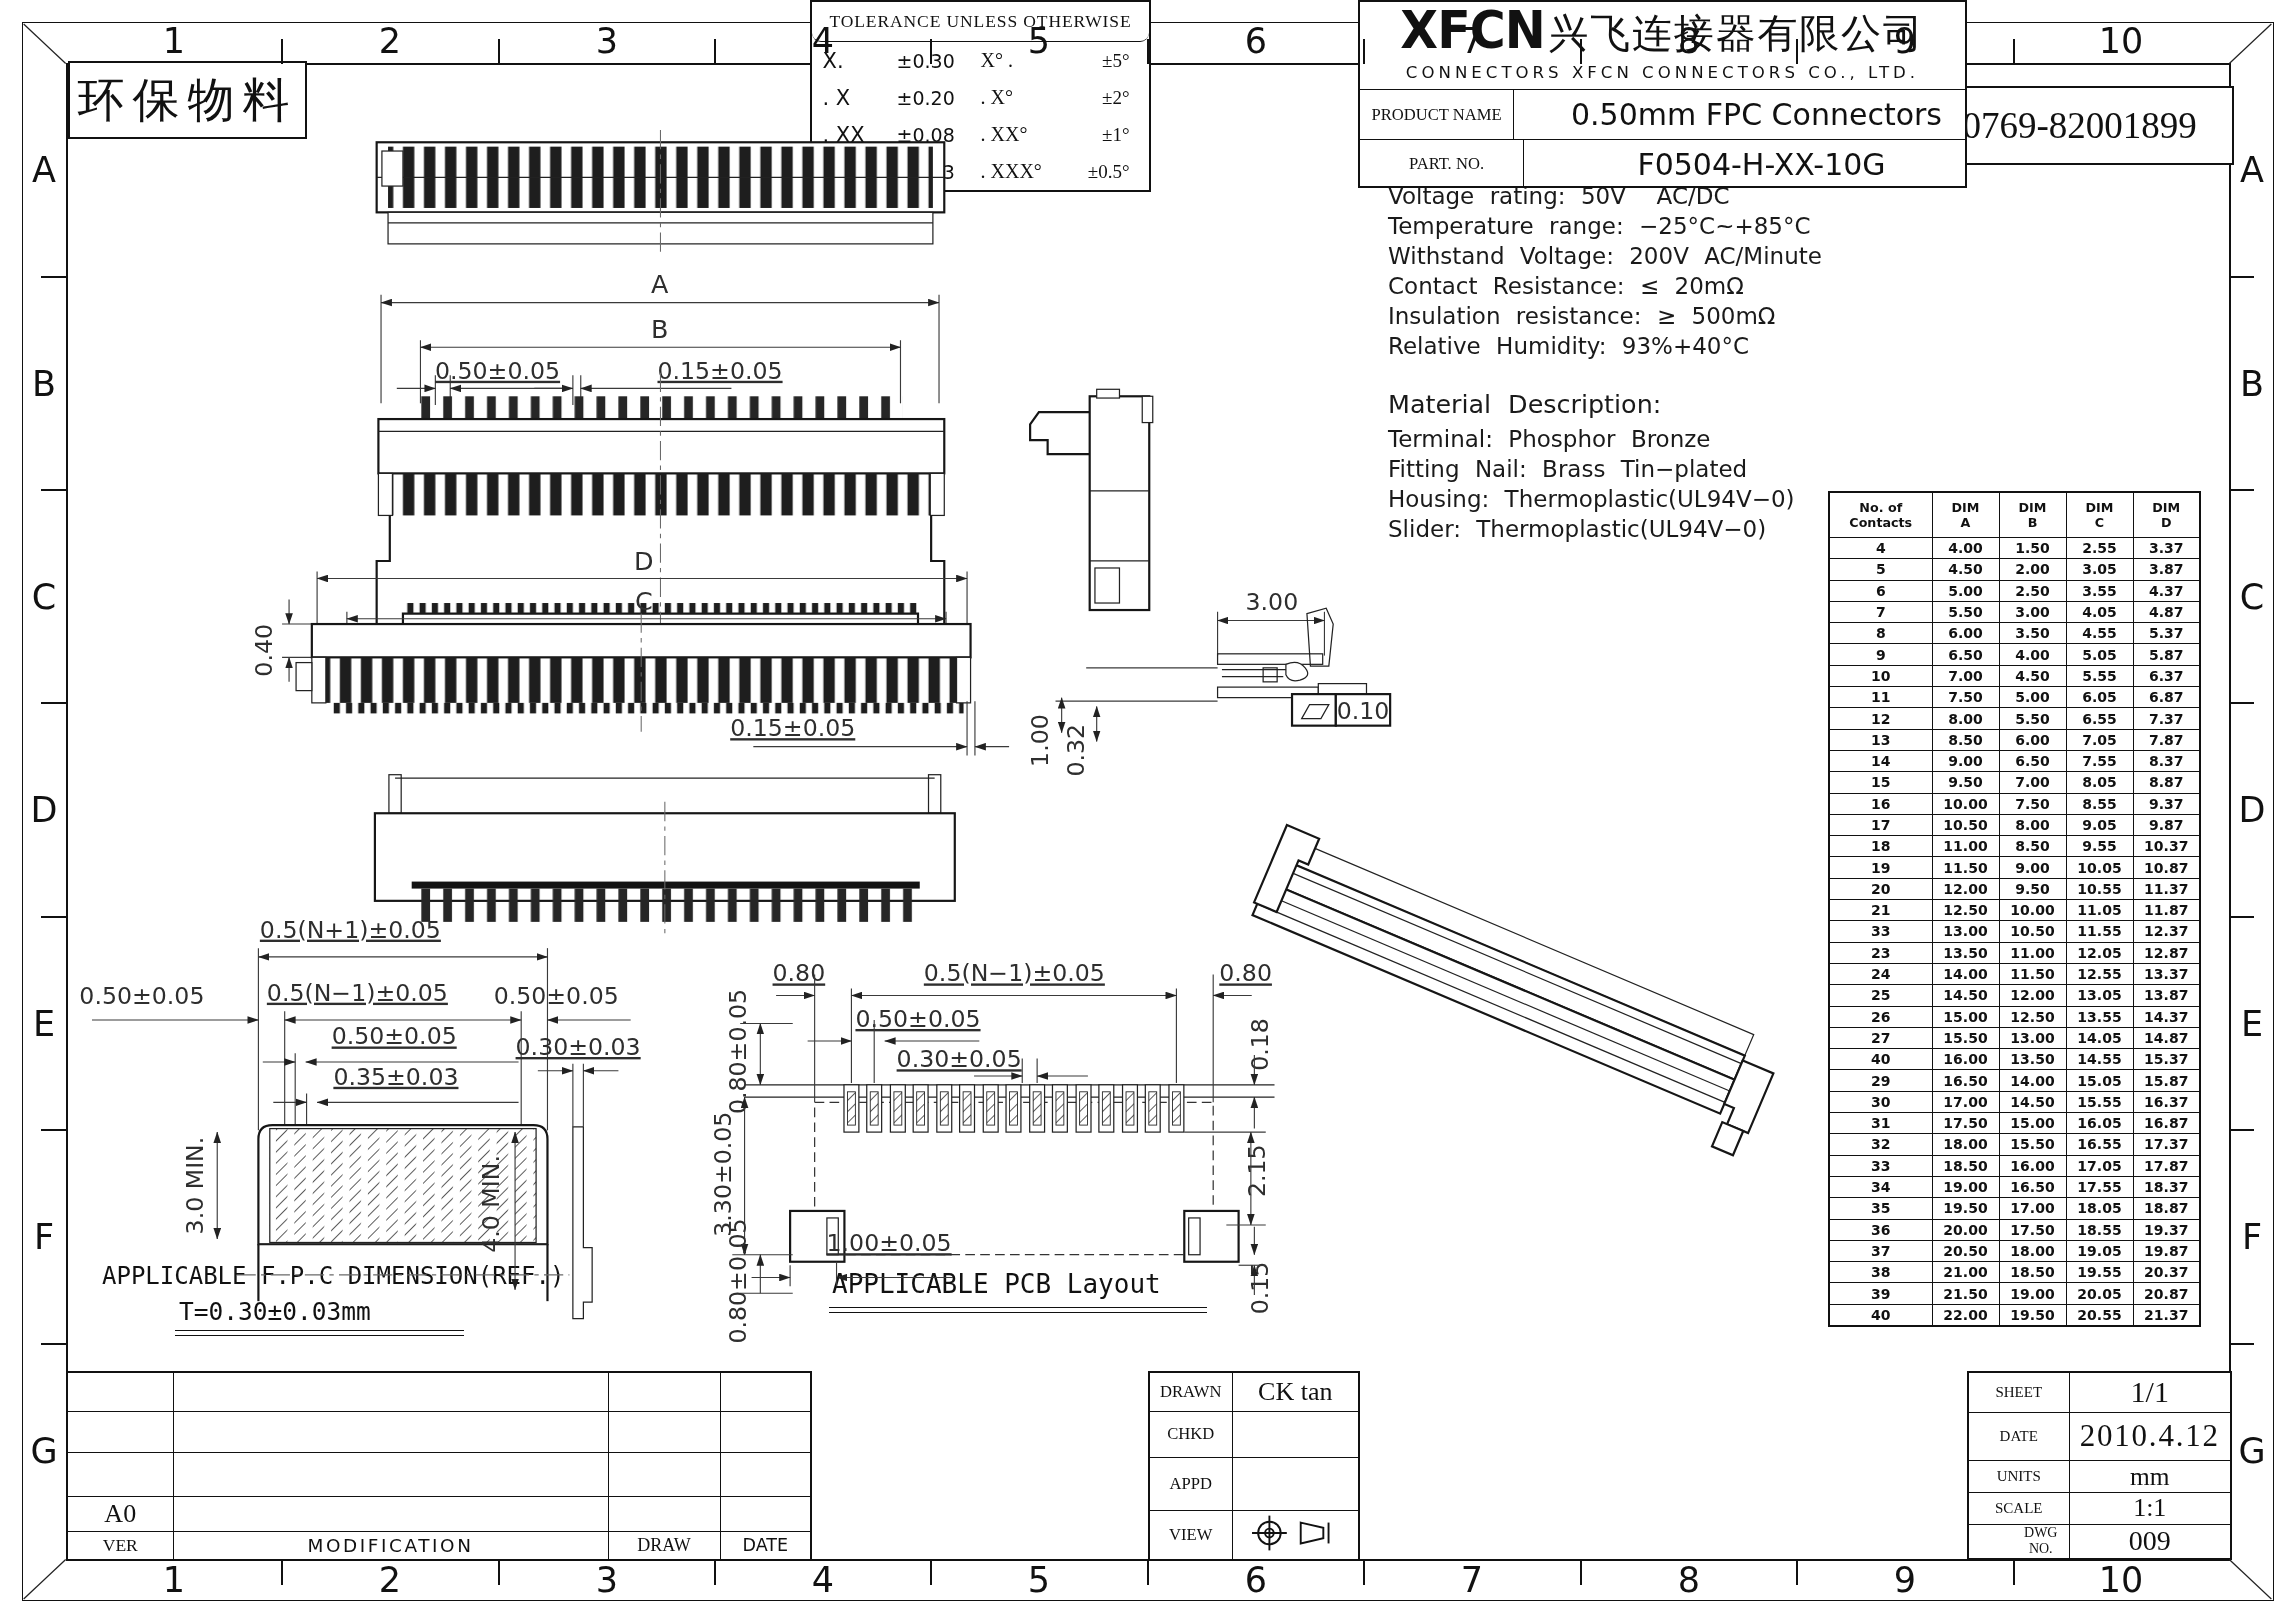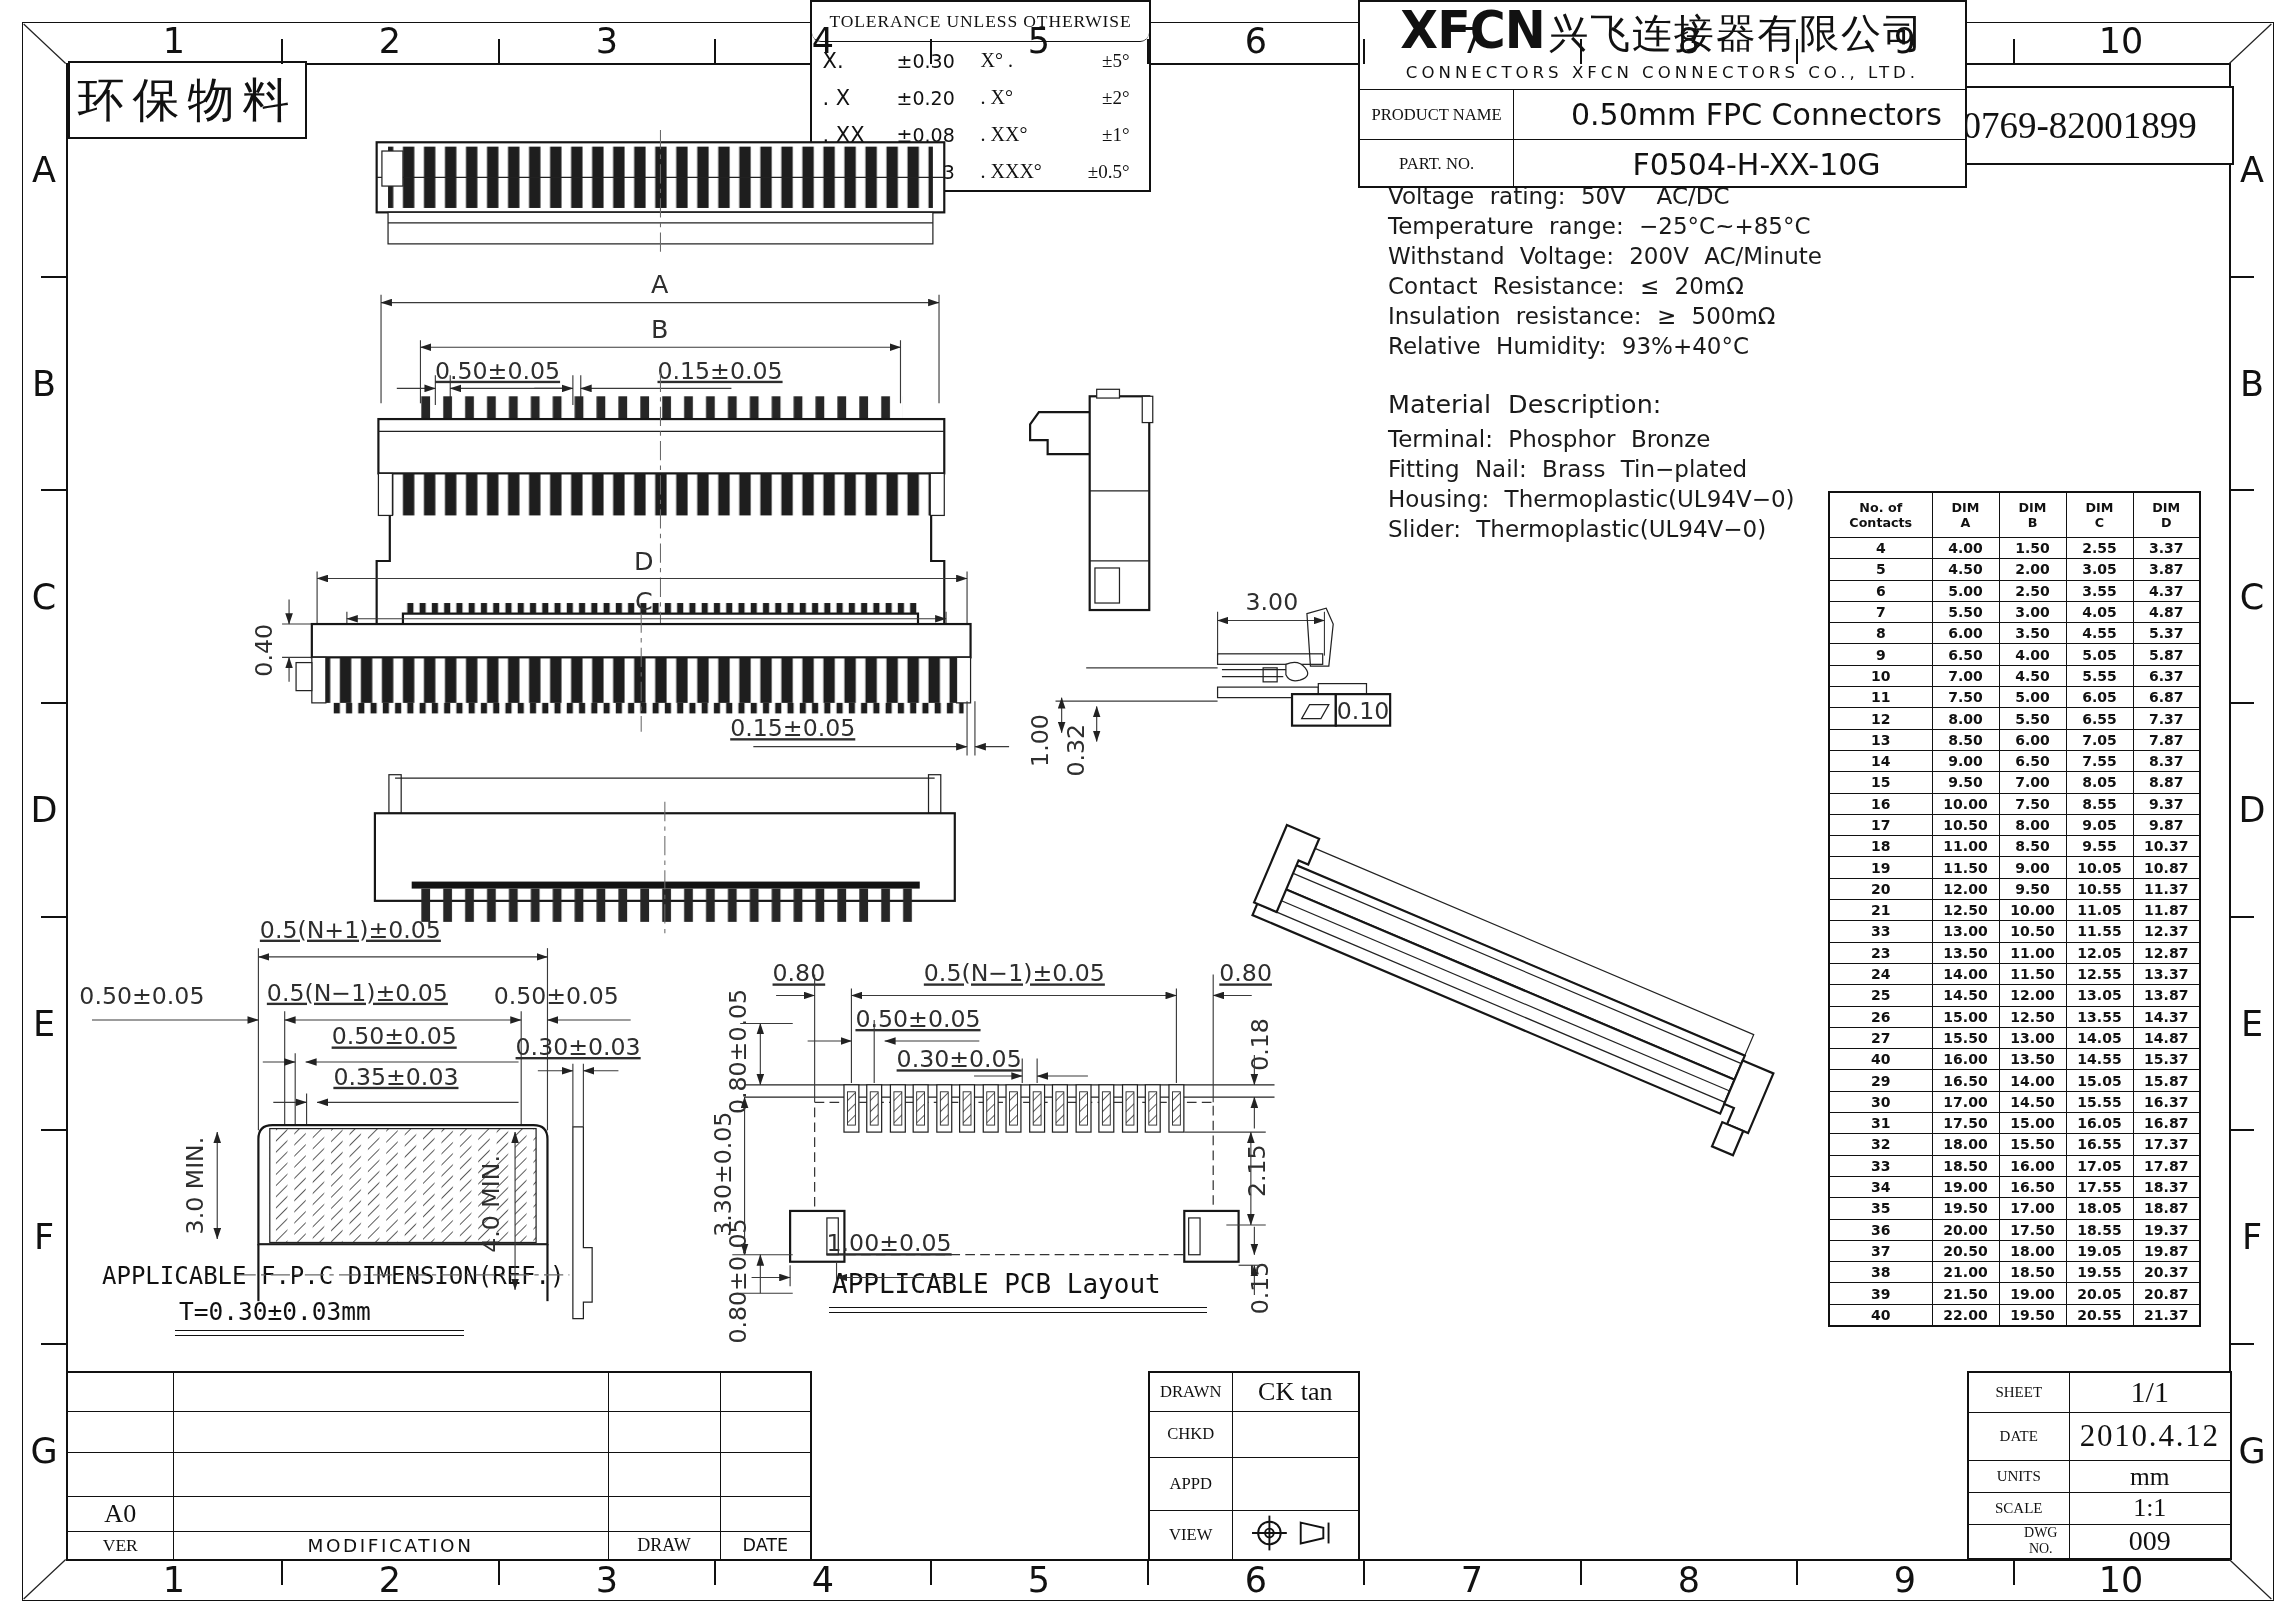--- a/index.html
+++ b/index.html
@@ -47,7 +47,7 @@
   #logo-cn{font:40px "Liberation Serif",serif;letter-spacing:1.8px;}
   #logo-sub{font:16.6px "DejaVu Sans",sans-serif;letter-spacing:4px;margin-top:1.8px;}
   .cprow{display:flex;border-bottom:1.3px solid #111;box-sizing:border-box;gap:34px;}
-  .cprow:last-child{border-bottom:none;}
+  .cprow:last-child{border-bottom:none;padding-left:10px;}
   .cplabel{width:153px;border-right:1.3px solid #111;display:flex;align-items:center;justify-content:center;font:16.6px "Liberation Serif",serif;}
   .cpvalue{flex:1;display:flex;align-items:center;justify-content:center;font:30px "DejaVu Sans",sans-serif;}
   .caption{position:absolute;font-family:"DejaVu Sans Mono",monospace;color:#111;white-space:pre;}

